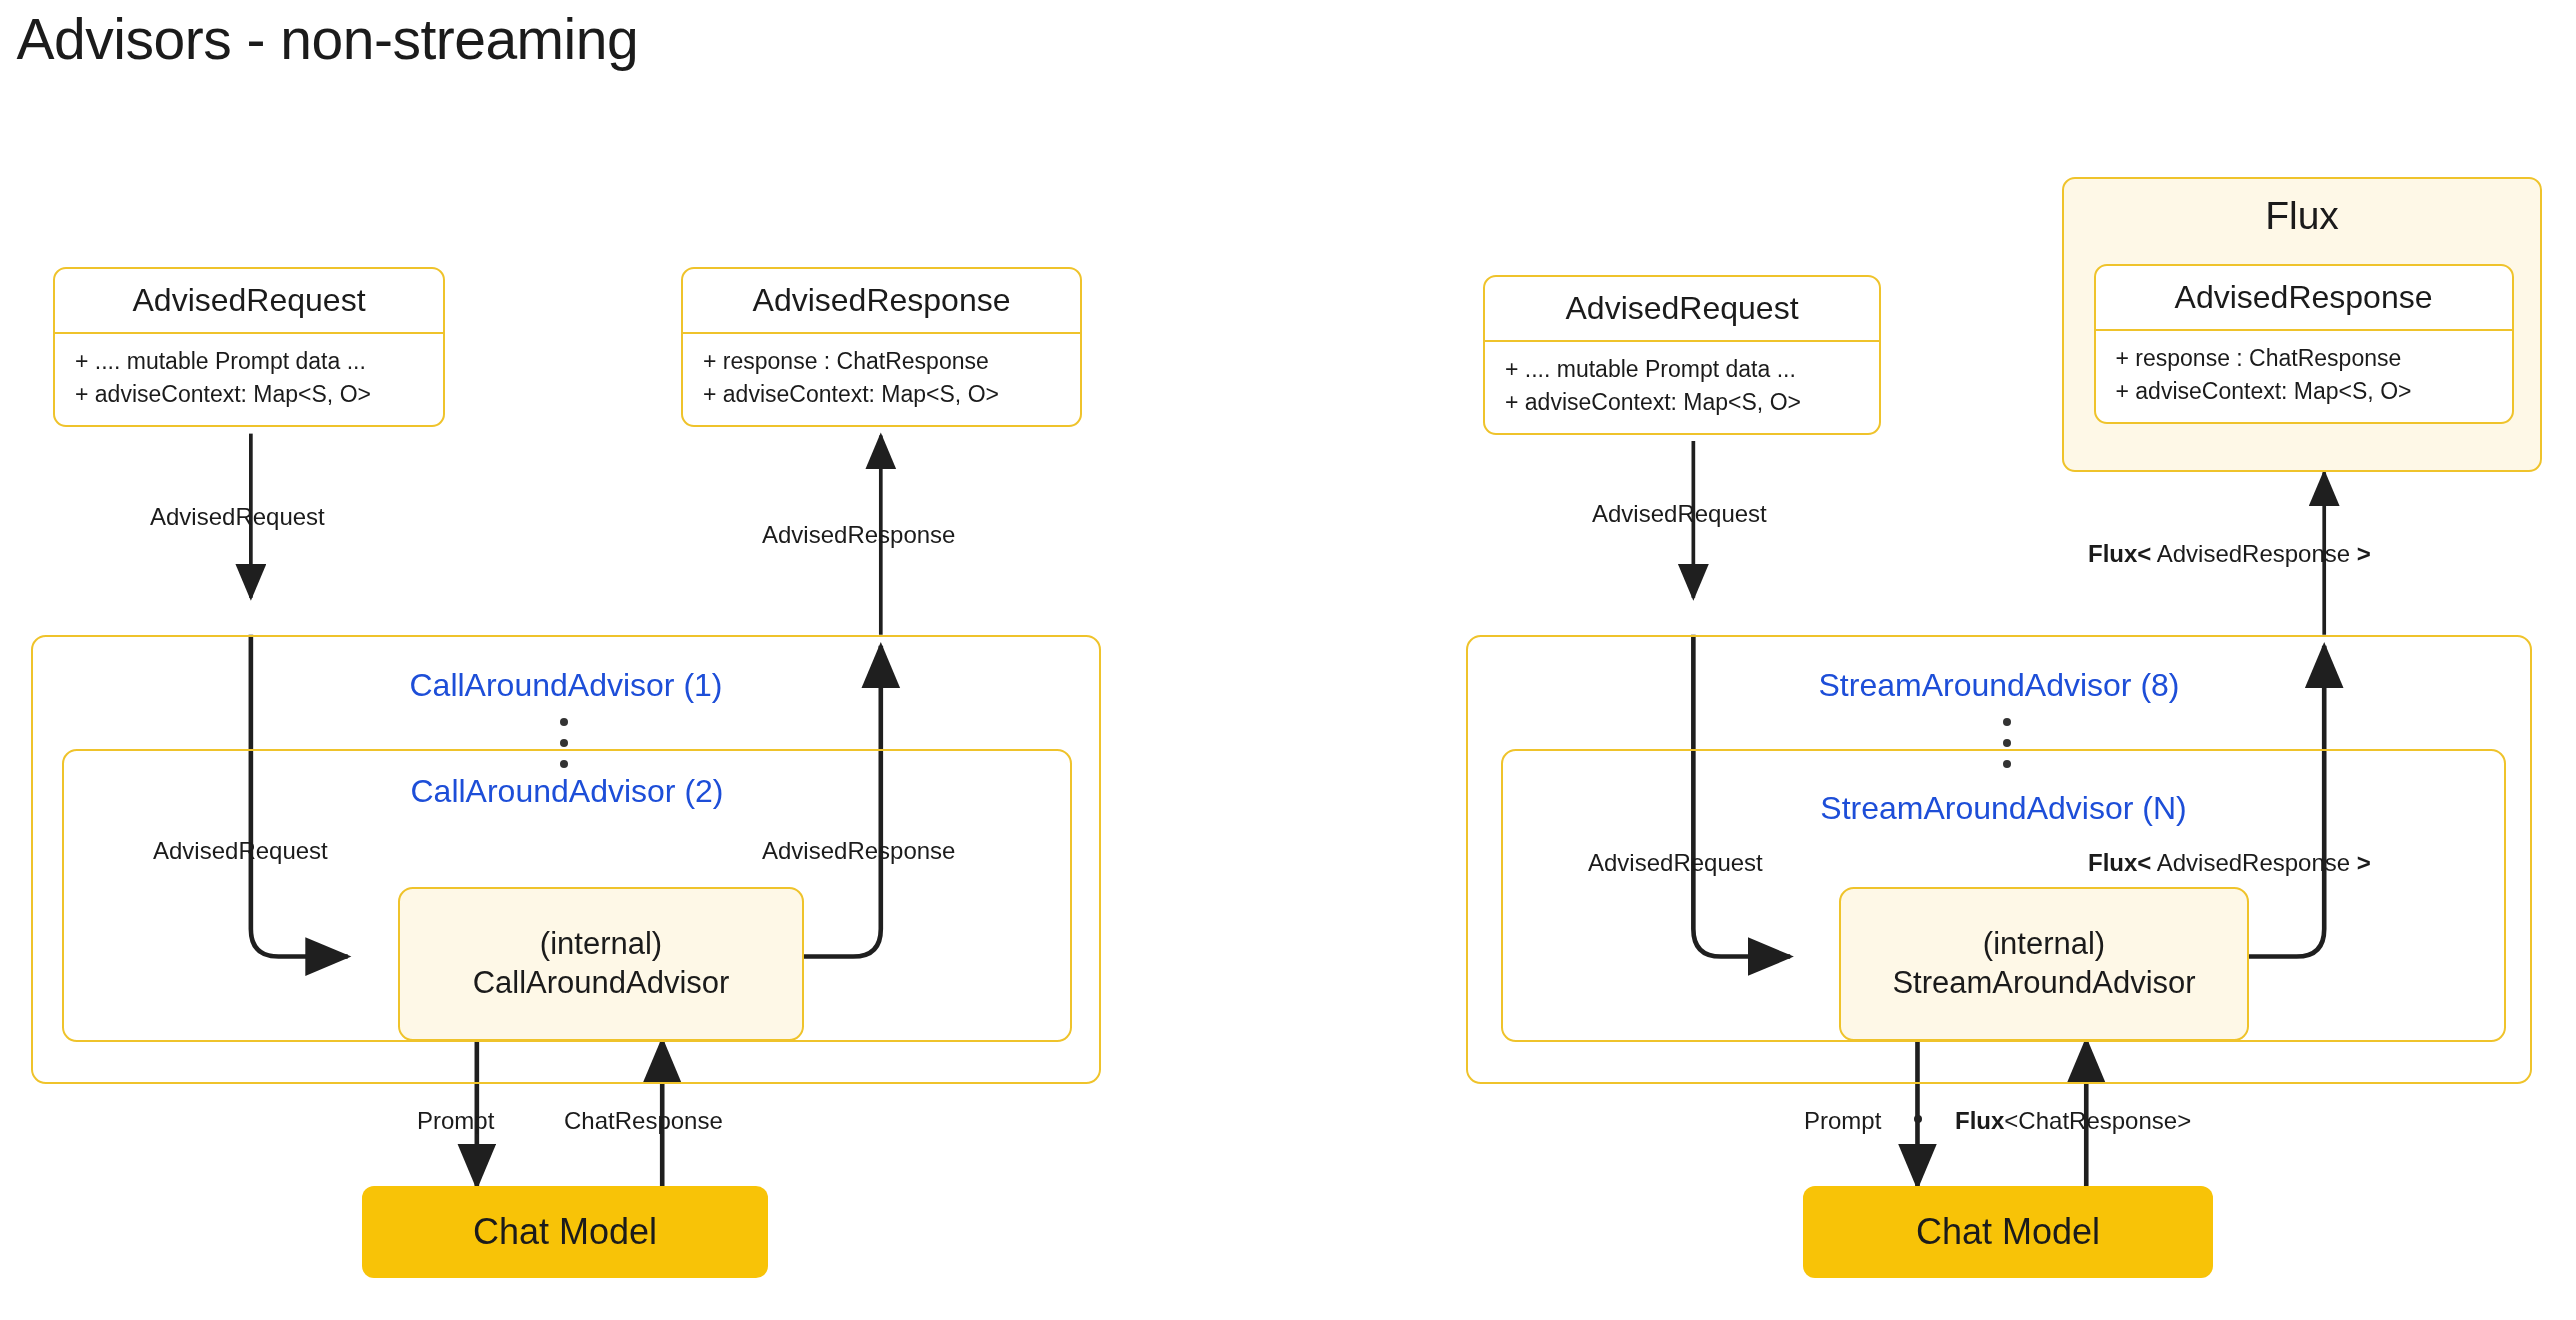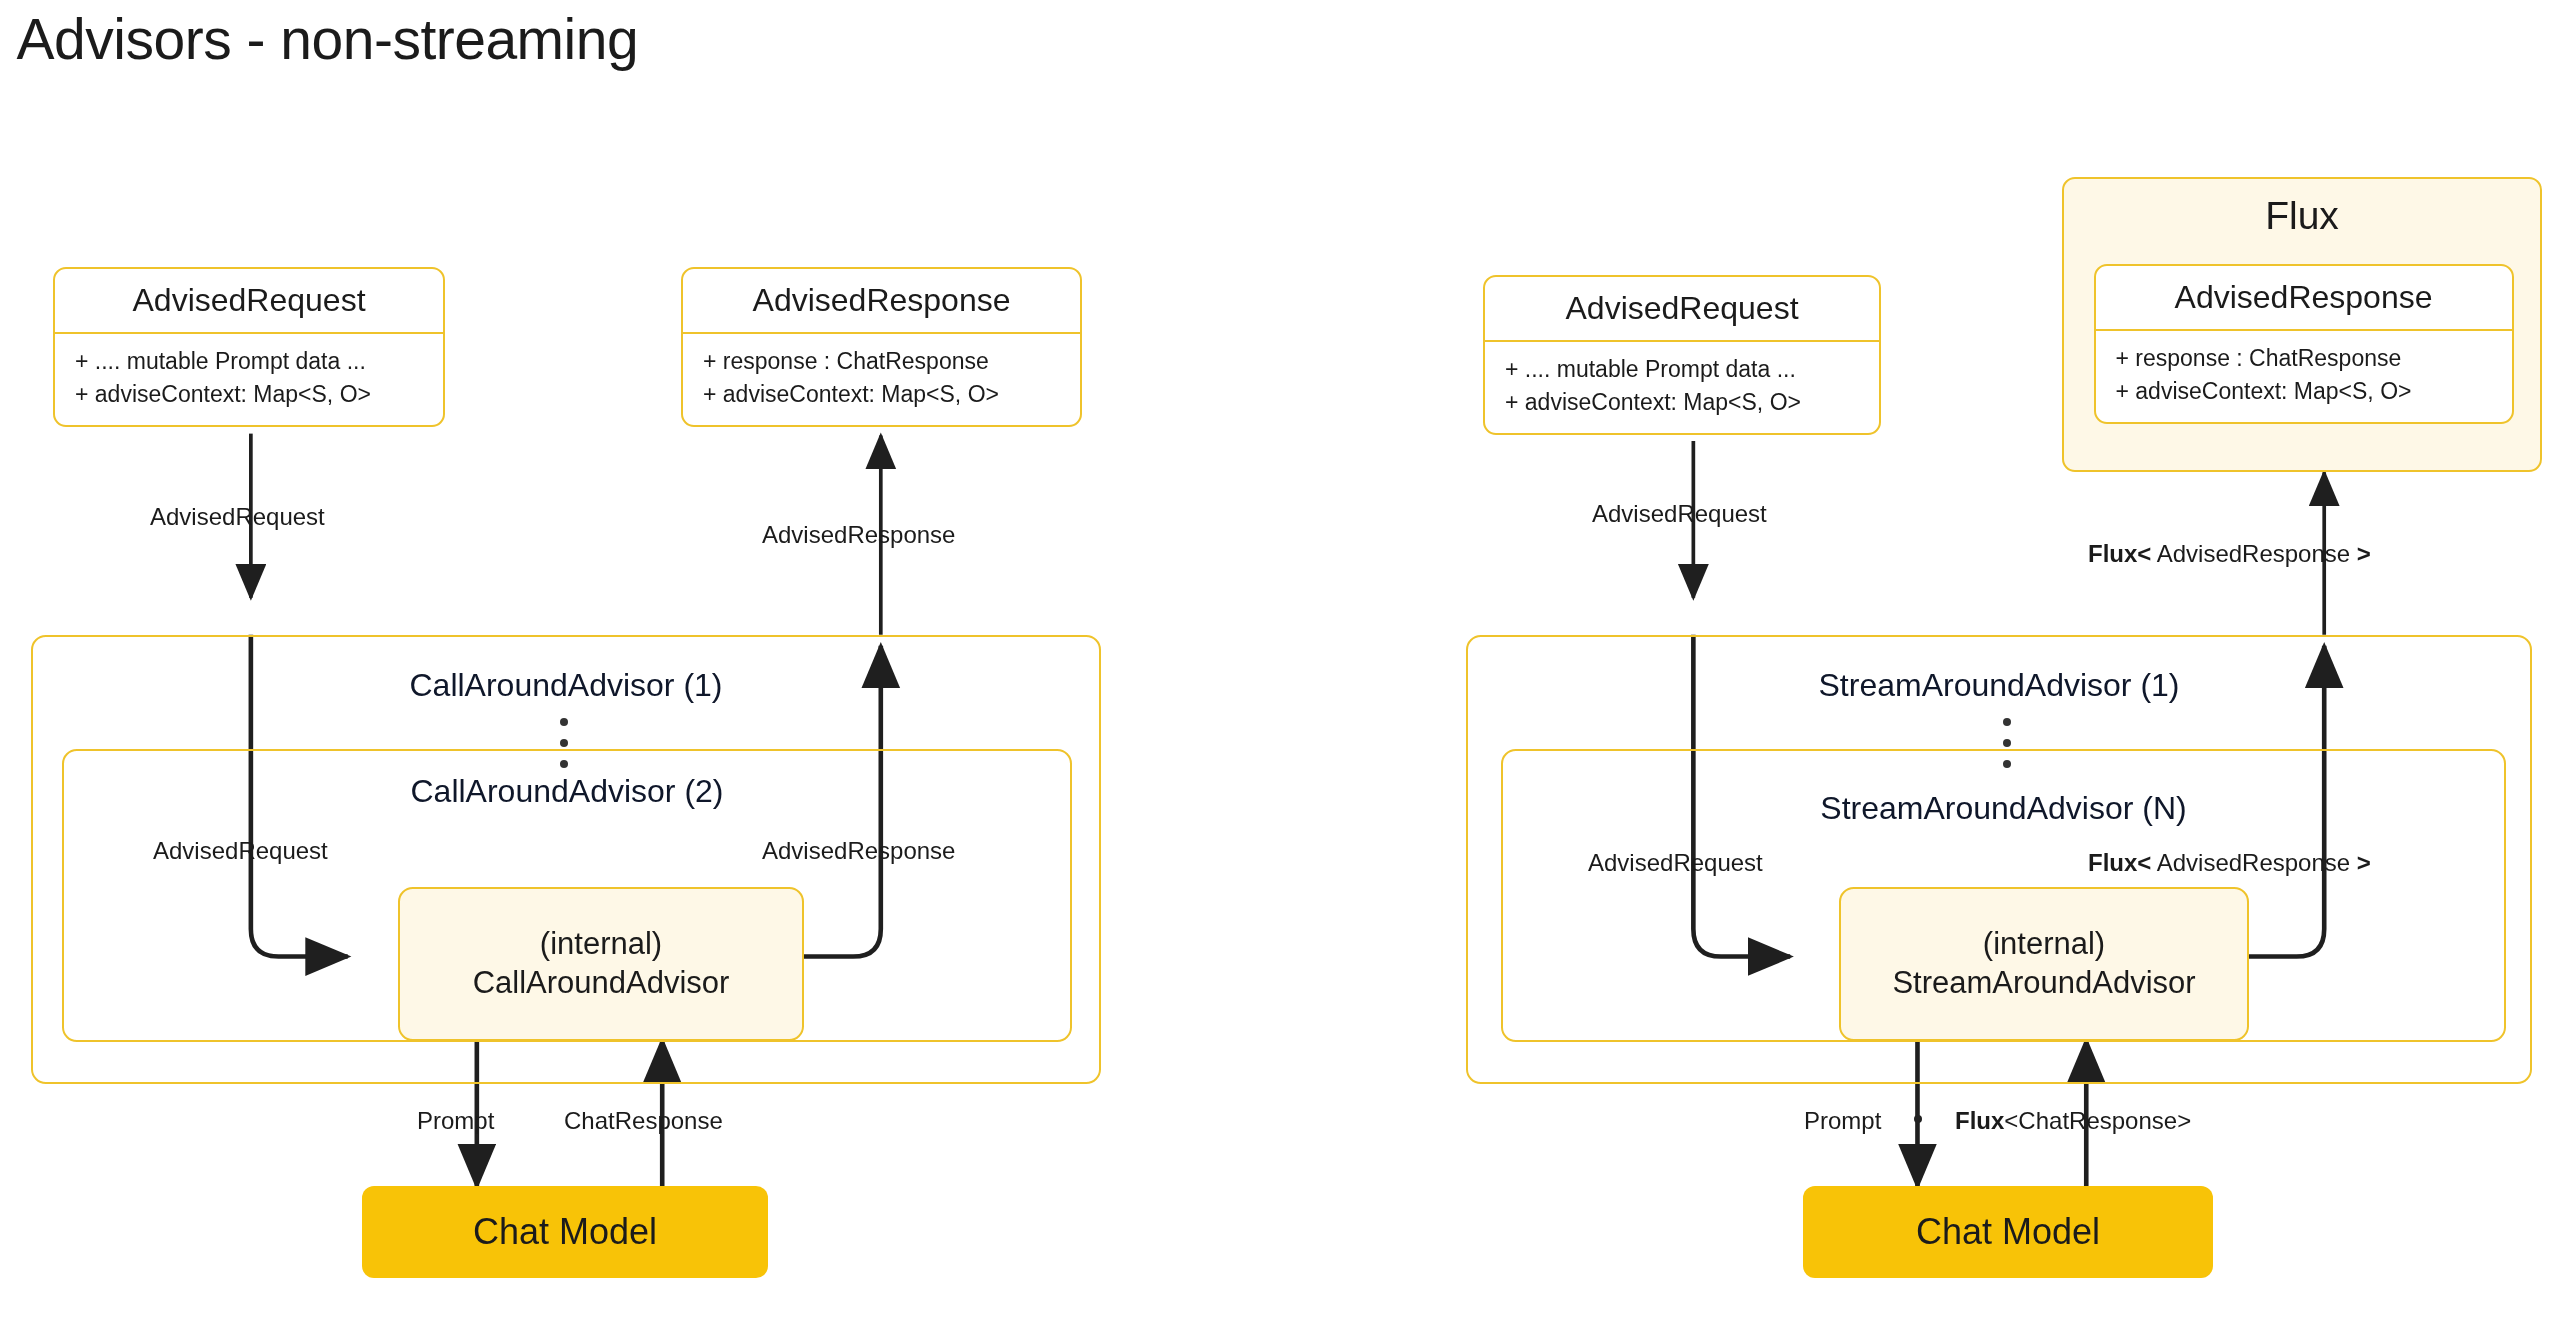--- a/index.html
+++ b/index.html
@@ -89,7 +89,7 @@
     position: absolute;
     font-size: 32px;
     white-space: nowrap;
-    color: #0f172a;
+    color: #1d4ed8;
     text-align: center;
   }
 

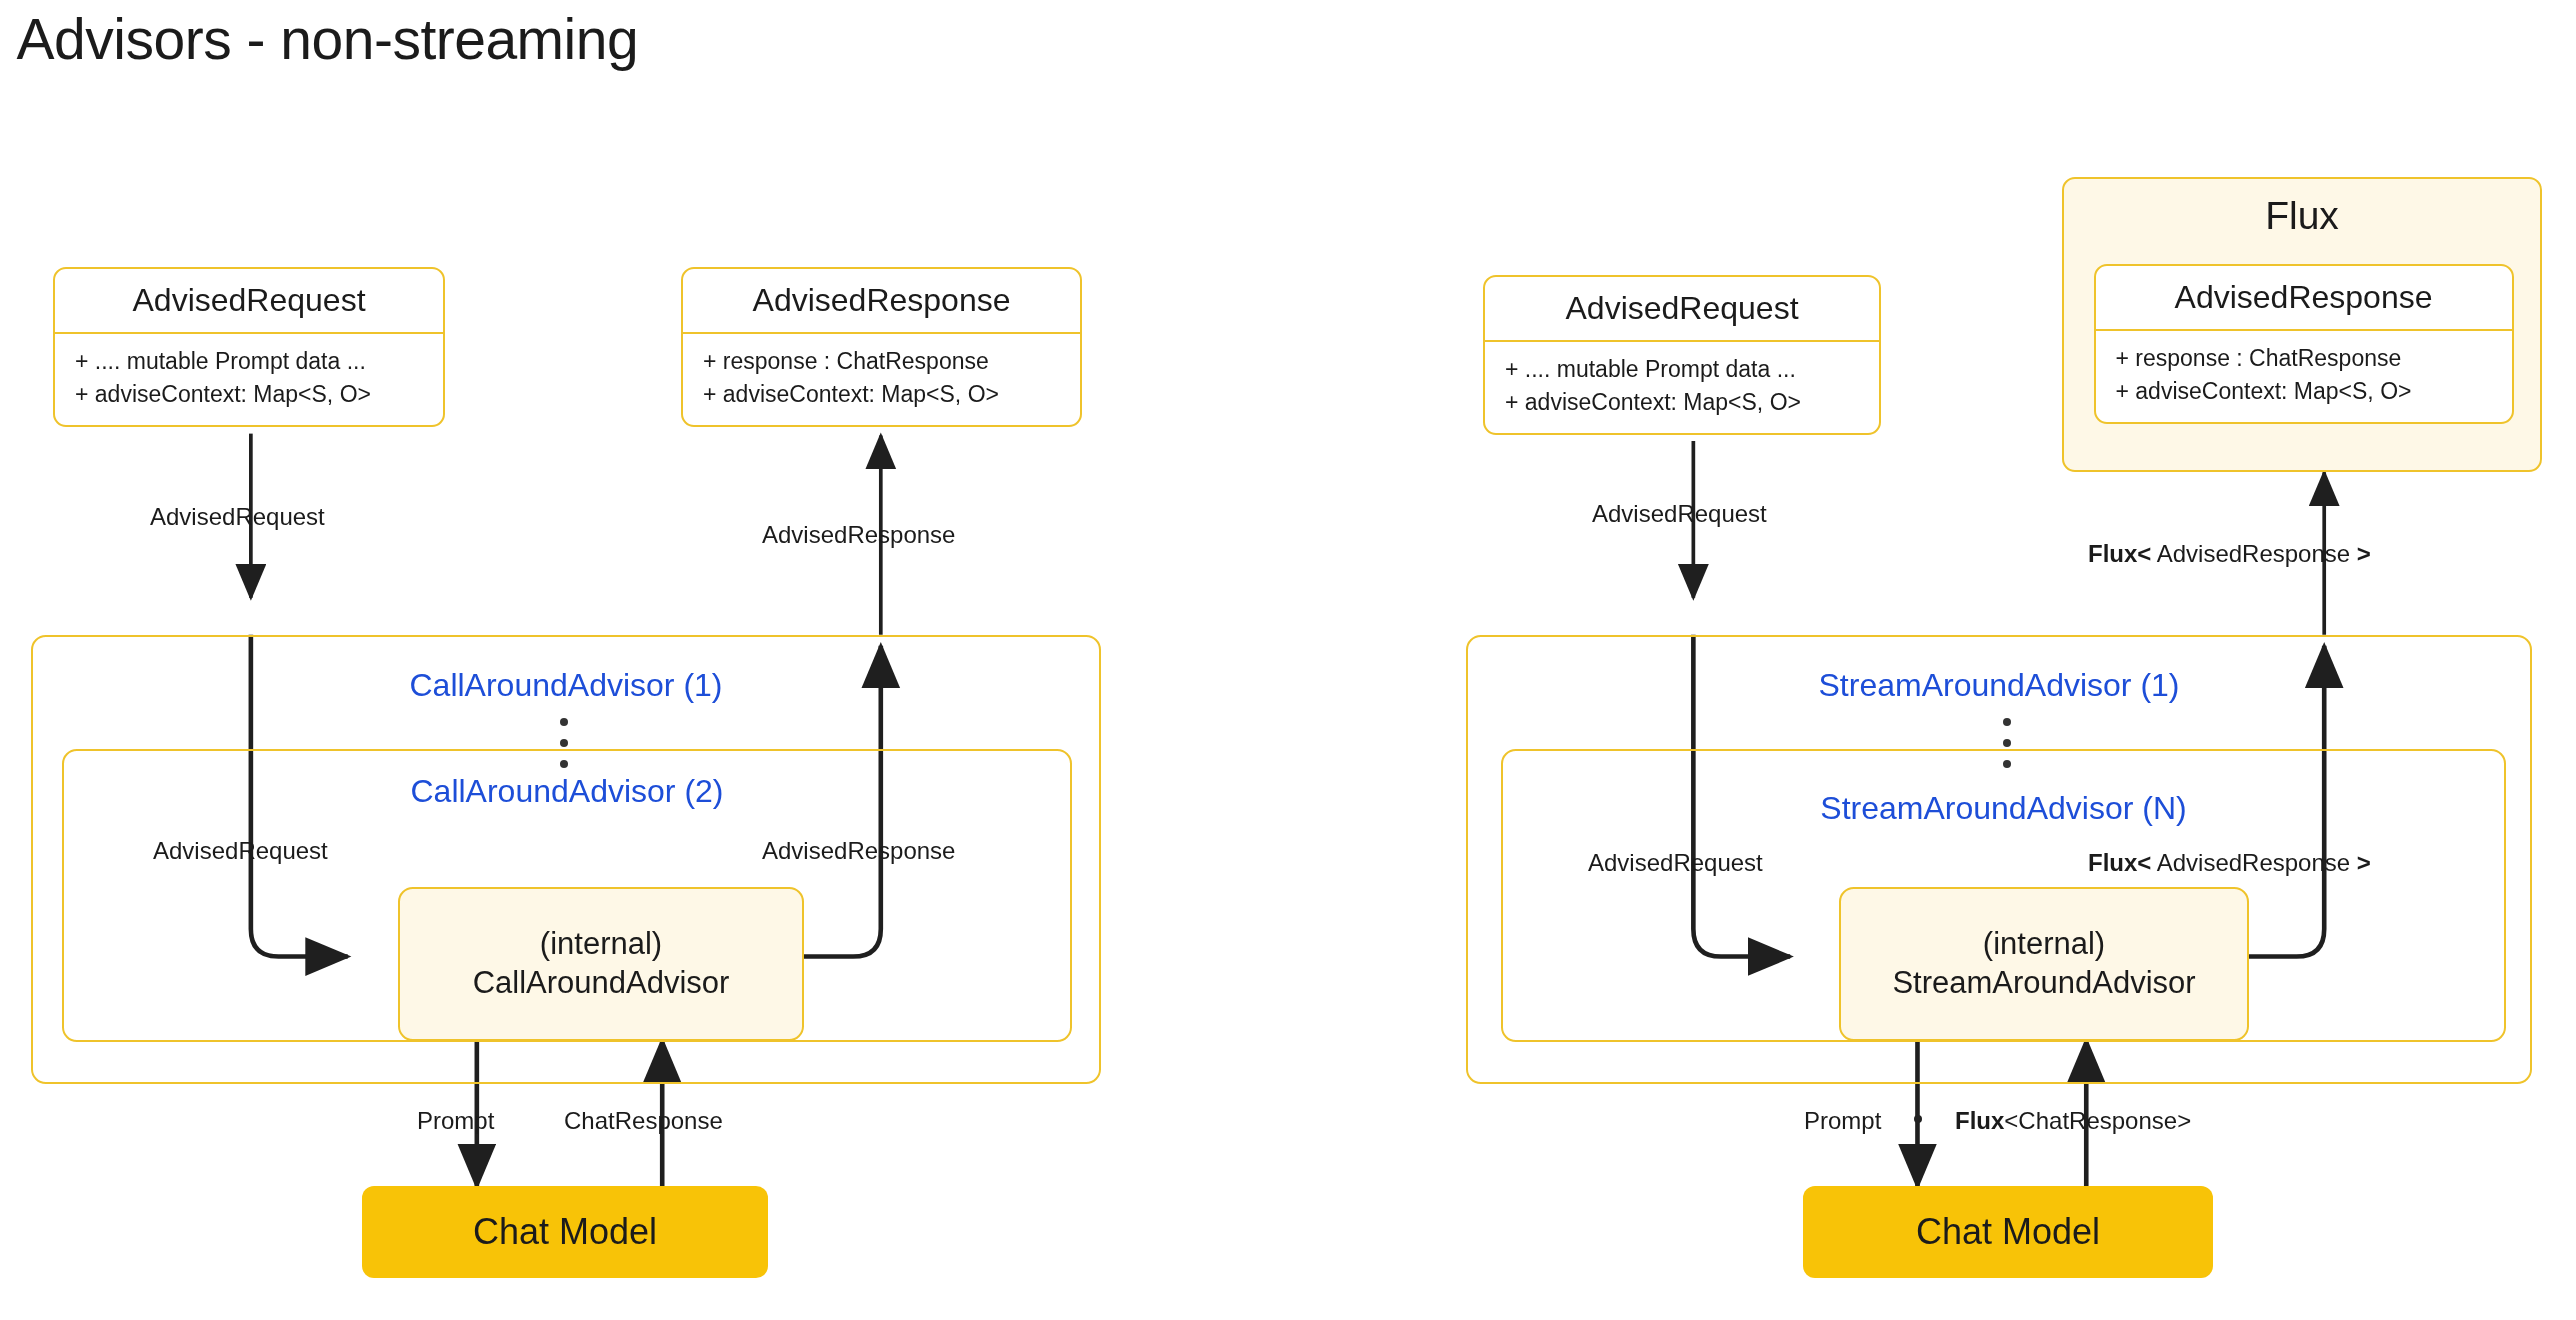--- a/index.html
+++ b/index.html
@@ -265,7 +265,7 @@
   </div>
 
   <div class="advisor-outer" style="left:1466px; top:635px; width:1066px; height:449px;"></div>
-  <div class="advisor-label" style="left:1466px; top:667px; width:1066px;">StreamAroundAdvisor (1)</div>
+  <div class="advisor-label" style="left:1466px; top:667px; width:1066px;">StreamAroundAdvisor (8)</div>
 
   <div class="advisor-inner" style="left:1501px; top:749px; width:1005px; height:293px;"></div>
   <div class="advisor-label" style="left:1501px; top:790px; width:1005px;">StreamAroundAdvisor (N)</div>

